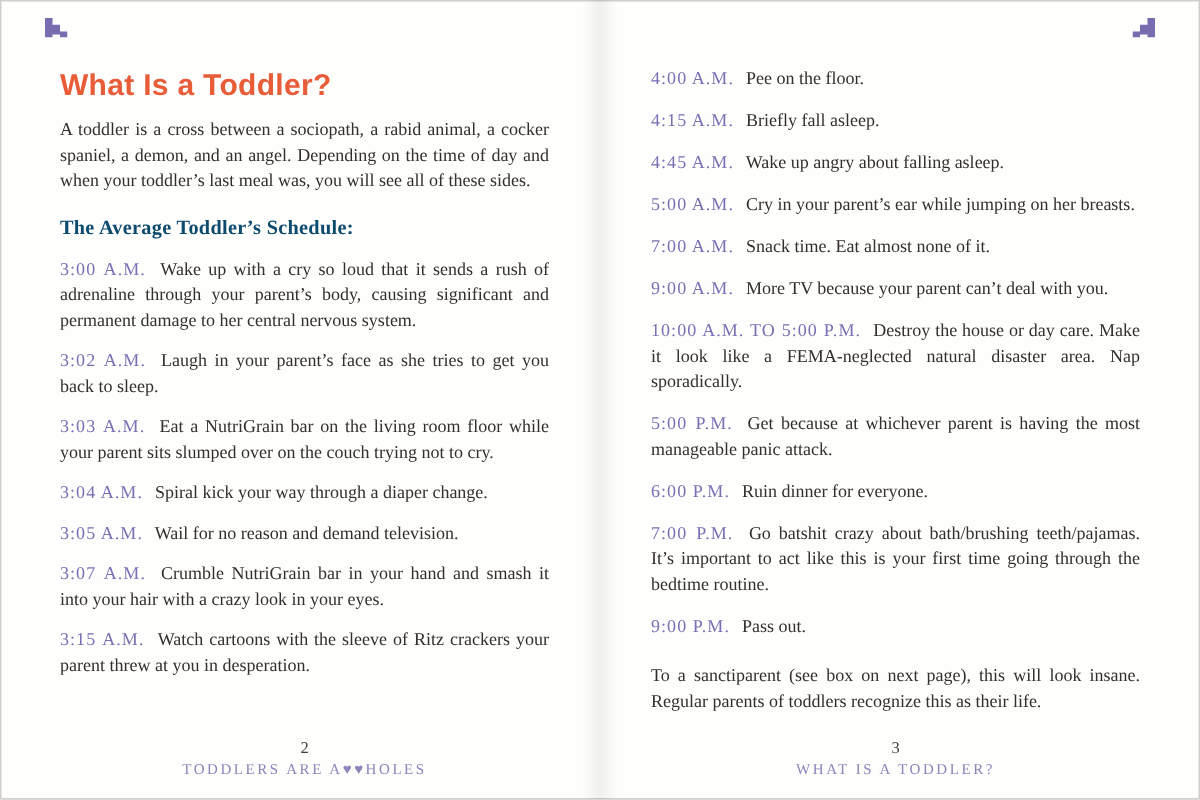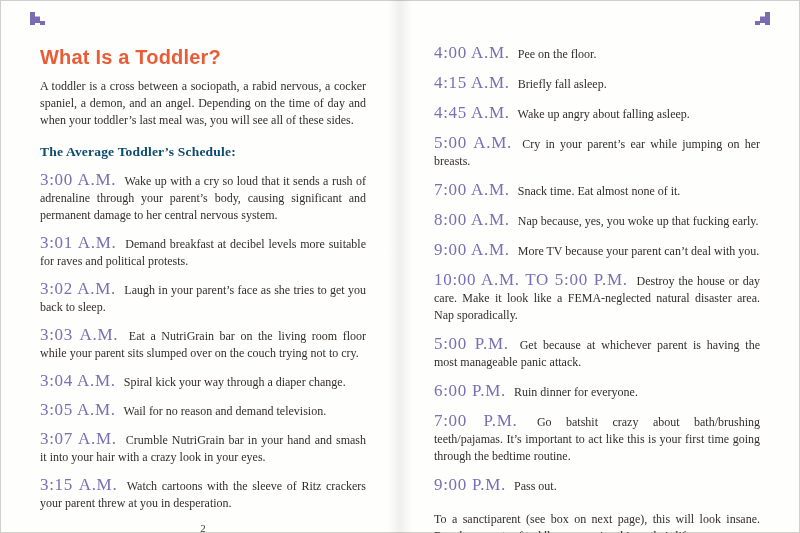--- a/index.html
+++ b/index.html
@@ -43,7 +43,7 @@
     margin:0 0 11px; letter-spacing:0.2px;
   }
   .entry .time {
-    color:#7a6fb3; font-size:17px; letter-spacing:0.7px;
+    color:#7a6fb3; font-size:12px; letter-spacing:0.7px;
     padding-right:5px; white-space:nowrap;
   }
   .page.right .entry { margin-bottom:11px; }

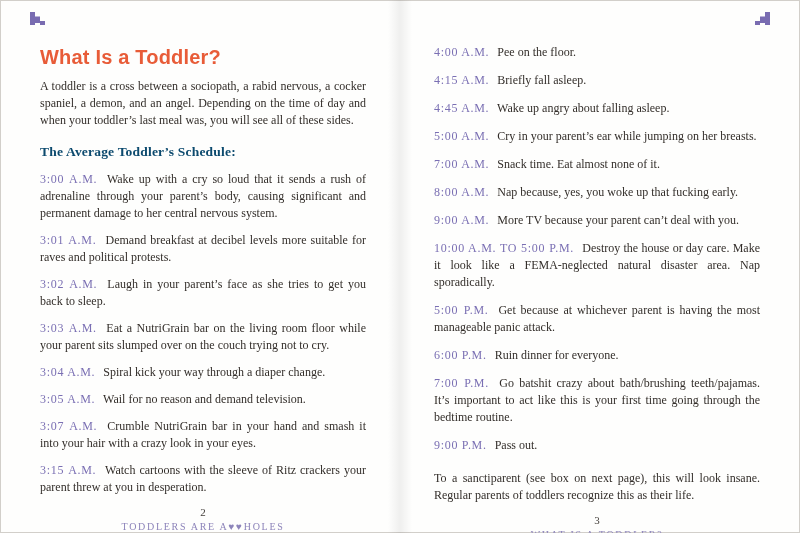--- a/index.html
+++ b/index.html
@@ -68,7 +68,7 @@
 
     <h1 class="title">What Is a Toddler?</h1>
 
-    <p class="intro">A toddler is a cross between a sociopath, a rabid nervous, a cocker spaniel, a demon, and an angel. Depending on the time of day and when your toddler’s last meal was, you will see all of these sides.</p>
+    <p class="intro">A toddler is a cross between a sociopath, a rabid animal, a cocker spaniel, a demon, and an angel. Depending on the time of day and when your toddler’s last meal was, you will see all of these sides.</p>
 
     <h2 class="subheading">The Average Toddler’s Schedule:</h2>
 

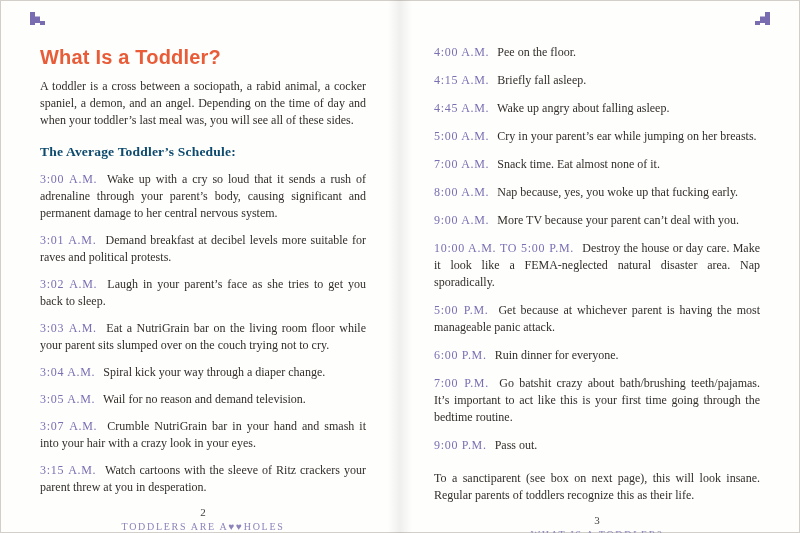--- a/index.html
+++ b/index.html
@@ -100,7 +100,6 @@
         <p class="entry"><span class="time">4:45 A.M.</span><span> Wake up angry about falling asleep.</span></p>
         <p class="entry"><span class="time">5:00 A.M.</span><span> Cry in your parent’s ear while jumping on her breasts.</span></p>
         <p class="entry"><span class="time">7:00 A.M.</span><span> Snack time. Eat almost none of it.</span></p>
-        <p class="entry"><span class="time">8:00 A.M.</span><span> Nap because, yes, you woke up that fucking early.</span></p>
         <p class="entry"><span class="time">9:00 A.M.</span><span> More TV because your parent can’t deal with you.</span></p>
         <p class="entry"><span class="time">10:00 A.M. TO 5:00 P.M.</span><span> Destroy the house or day care. Make it look like a FEMA-neglected natural disaster area. Nap sporadically.</span></p>
         <p class="entry"><span class="time">5:00 P.M.</span><span> Get because at whichever parent is having the most manageable panic attack.</span></p>

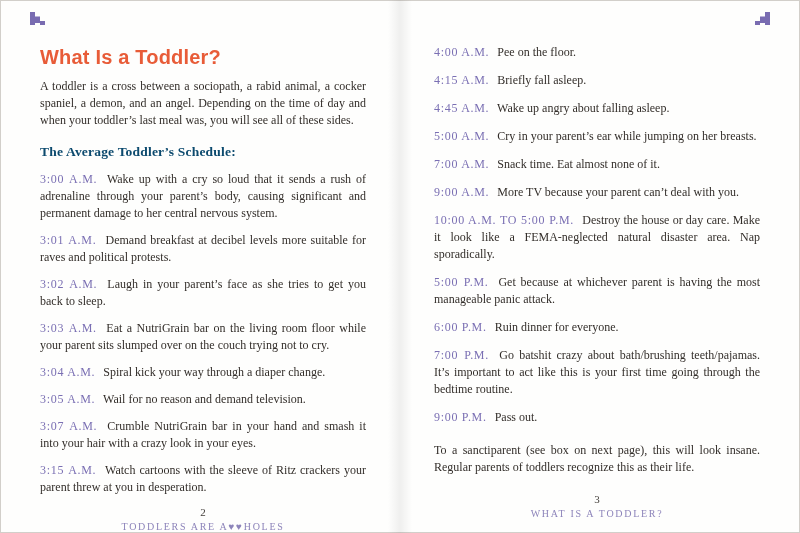--- a/index.html
+++ b/index.html
@@ -74,7 +74,6 @@
 
     <div>
         <p class="entry"><span class="time">3:00 A.M.</span><span> Wake up with a cry so loud that it sends a rush of adrenaline through your parent’s body, causing significant and permanent damage to her central nervous system.</span></p>
-        <p class="entry"><span class="time">3:01 A.M.</span><span> Demand breakfast at decibel levels more suitable for raves and political protests.</span></p>
         <p class="entry"><span class="time">3:02 A.M.</span><span> Laugh in your parent’s face as she tries to get you back to sleep.</span></p>
         <p class="entry"><span class="time">3:03 A.M.</span><span> Eat a NutriGrain bar on the living room floor while your parent sits slumped over on the couch trying not to cry.</span></p>
         <p class="entry"><span class="time">3:04 A.M.</span><span> Spiral kick your way through a diaper change.</span></p>

